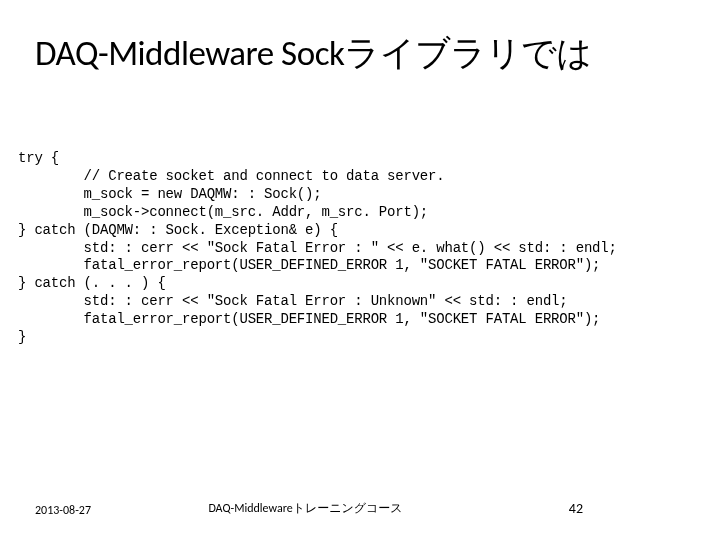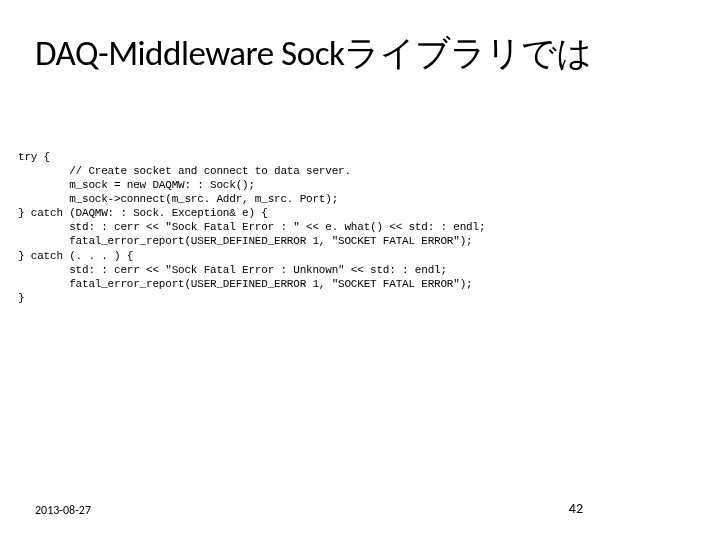--- a/index.html
+++ b/index.html
@@ -34,7 +34,7 @@
     left: 18px;
     right: 0;
     font-family: "Courier New", monospace;
-    font-size: 11px;
+    font-size: 14px;
     line-height: 1.28;
     color: #000;
     white-space: pre;

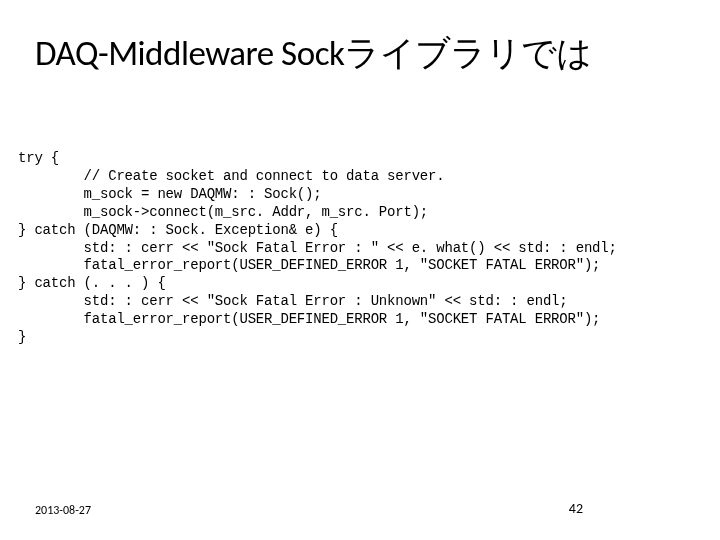--- a/index.html
+++ b/index.html
@@ -82,6 +82,7 @@
         fatal_error_report(USER_DEFINED_ERROR 1, "SOCKET FATAL ERROR");
 }</div>
   <div class="footer-date">2013-08-27</div>
+  <div class="footer-title">DAQ-Middlewareトレーニングコース</div>
   <div class="footer-page">42</div>
 </div>
 

